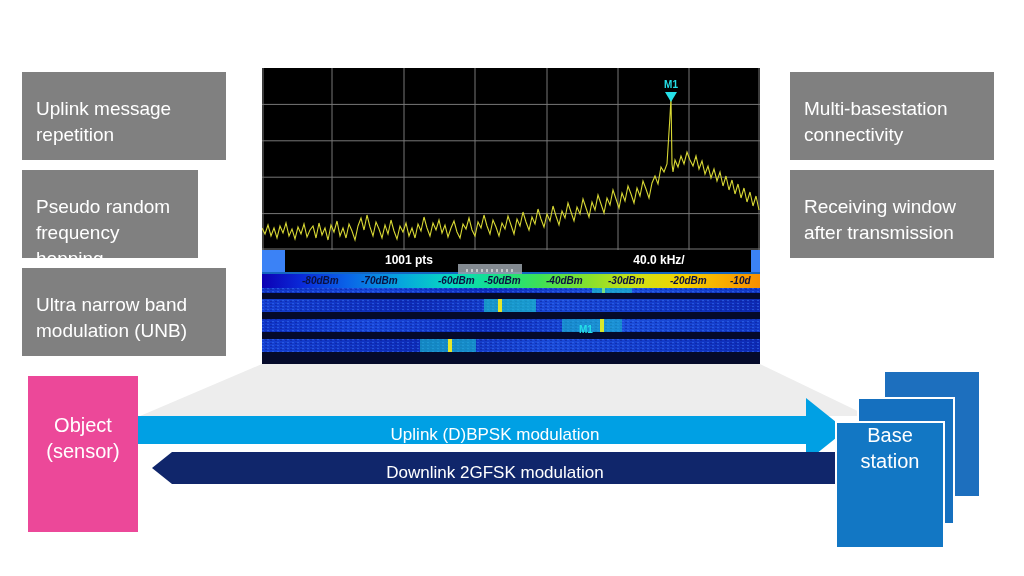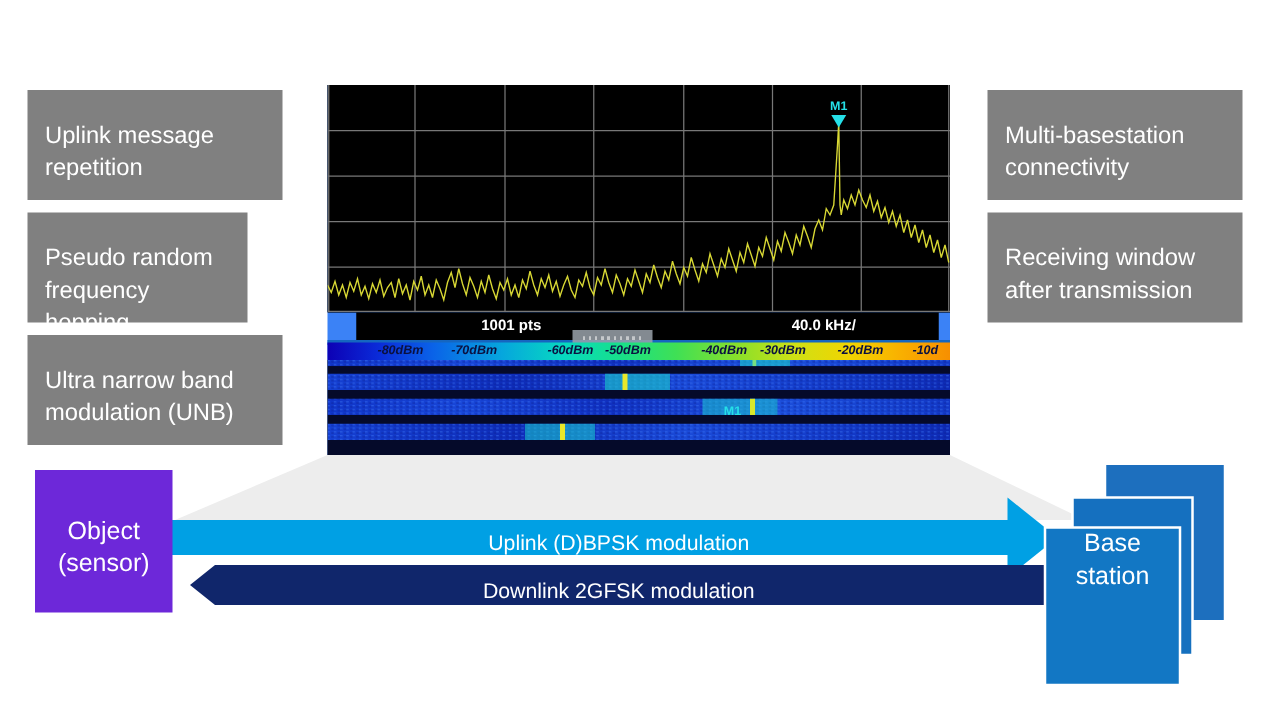--- a/index.html
+++ b/index.html
@@ -128,7 +128,7 @@
     <div class="cbl" style="left:99px;">-70dBm</div>
     <div class="cbl" style="left:160px;margin-left:16px;">-60dBm</div>
     <div class="cbl" style="left:222px;">-50dBm</div>
-    <div class="cbl" style="left:284px;margin-left:15px;">-40dBm</div>
+    <div class="cbl" style="left:284px;">-40dBm</div>
     <div class="cbl" style="left:346px;">-30dBm</div>
     <div class="cbl" style="left:408px;">-20dBm</div>
     <div class="cbl" style="left:468px;">-10d</div>

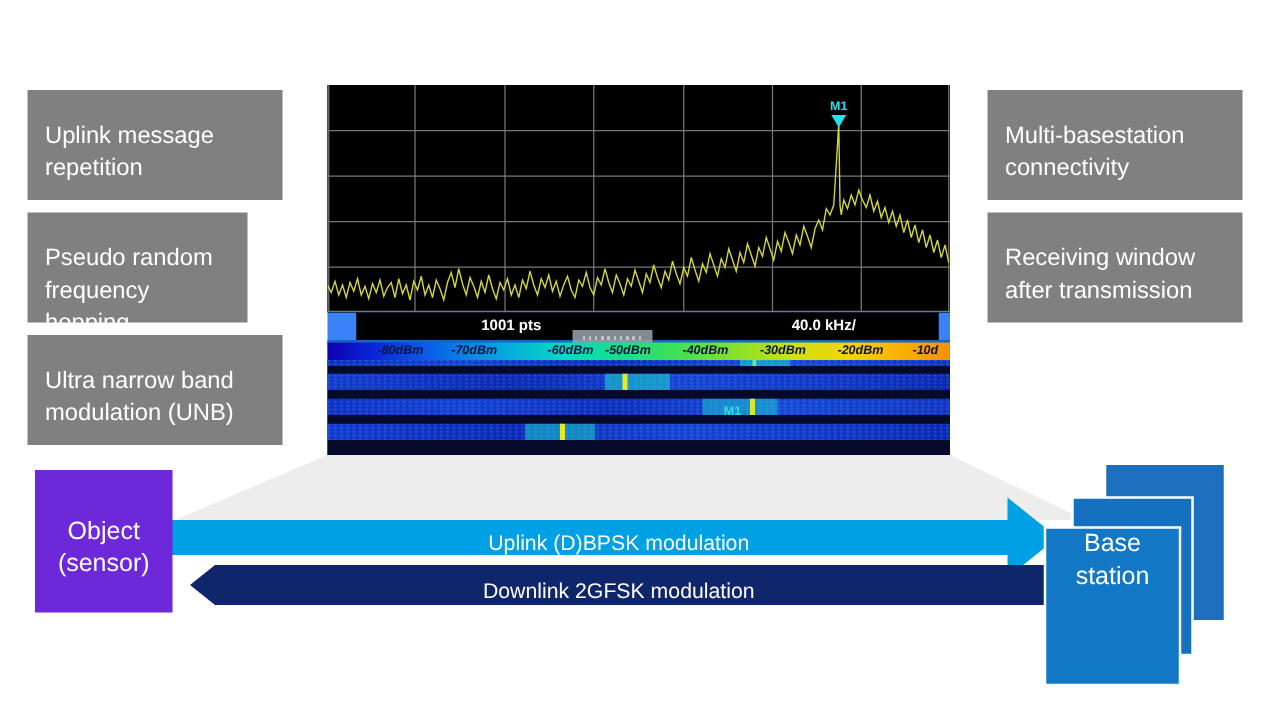--- a/index.html
+++ b/index.html
@@ -51,7 +51,7 @@
   #downlinkLabel{left:150px;top:463px;width:690px;}
 
   .nodebox{position:absolute;color:#fff;font-size:20px;line-height:26px;text-align:center;}
-  #objbox{left:28px;top:376px;width:110px;height:114px;background:#6d28d9;}
+  #objbox{left:28px;top:376px;width:110px;height:156px;background:#ec4899;}
   #objtext{position:absolute;left:0;top:36px;width:110px;}
 </style>
 </head>

